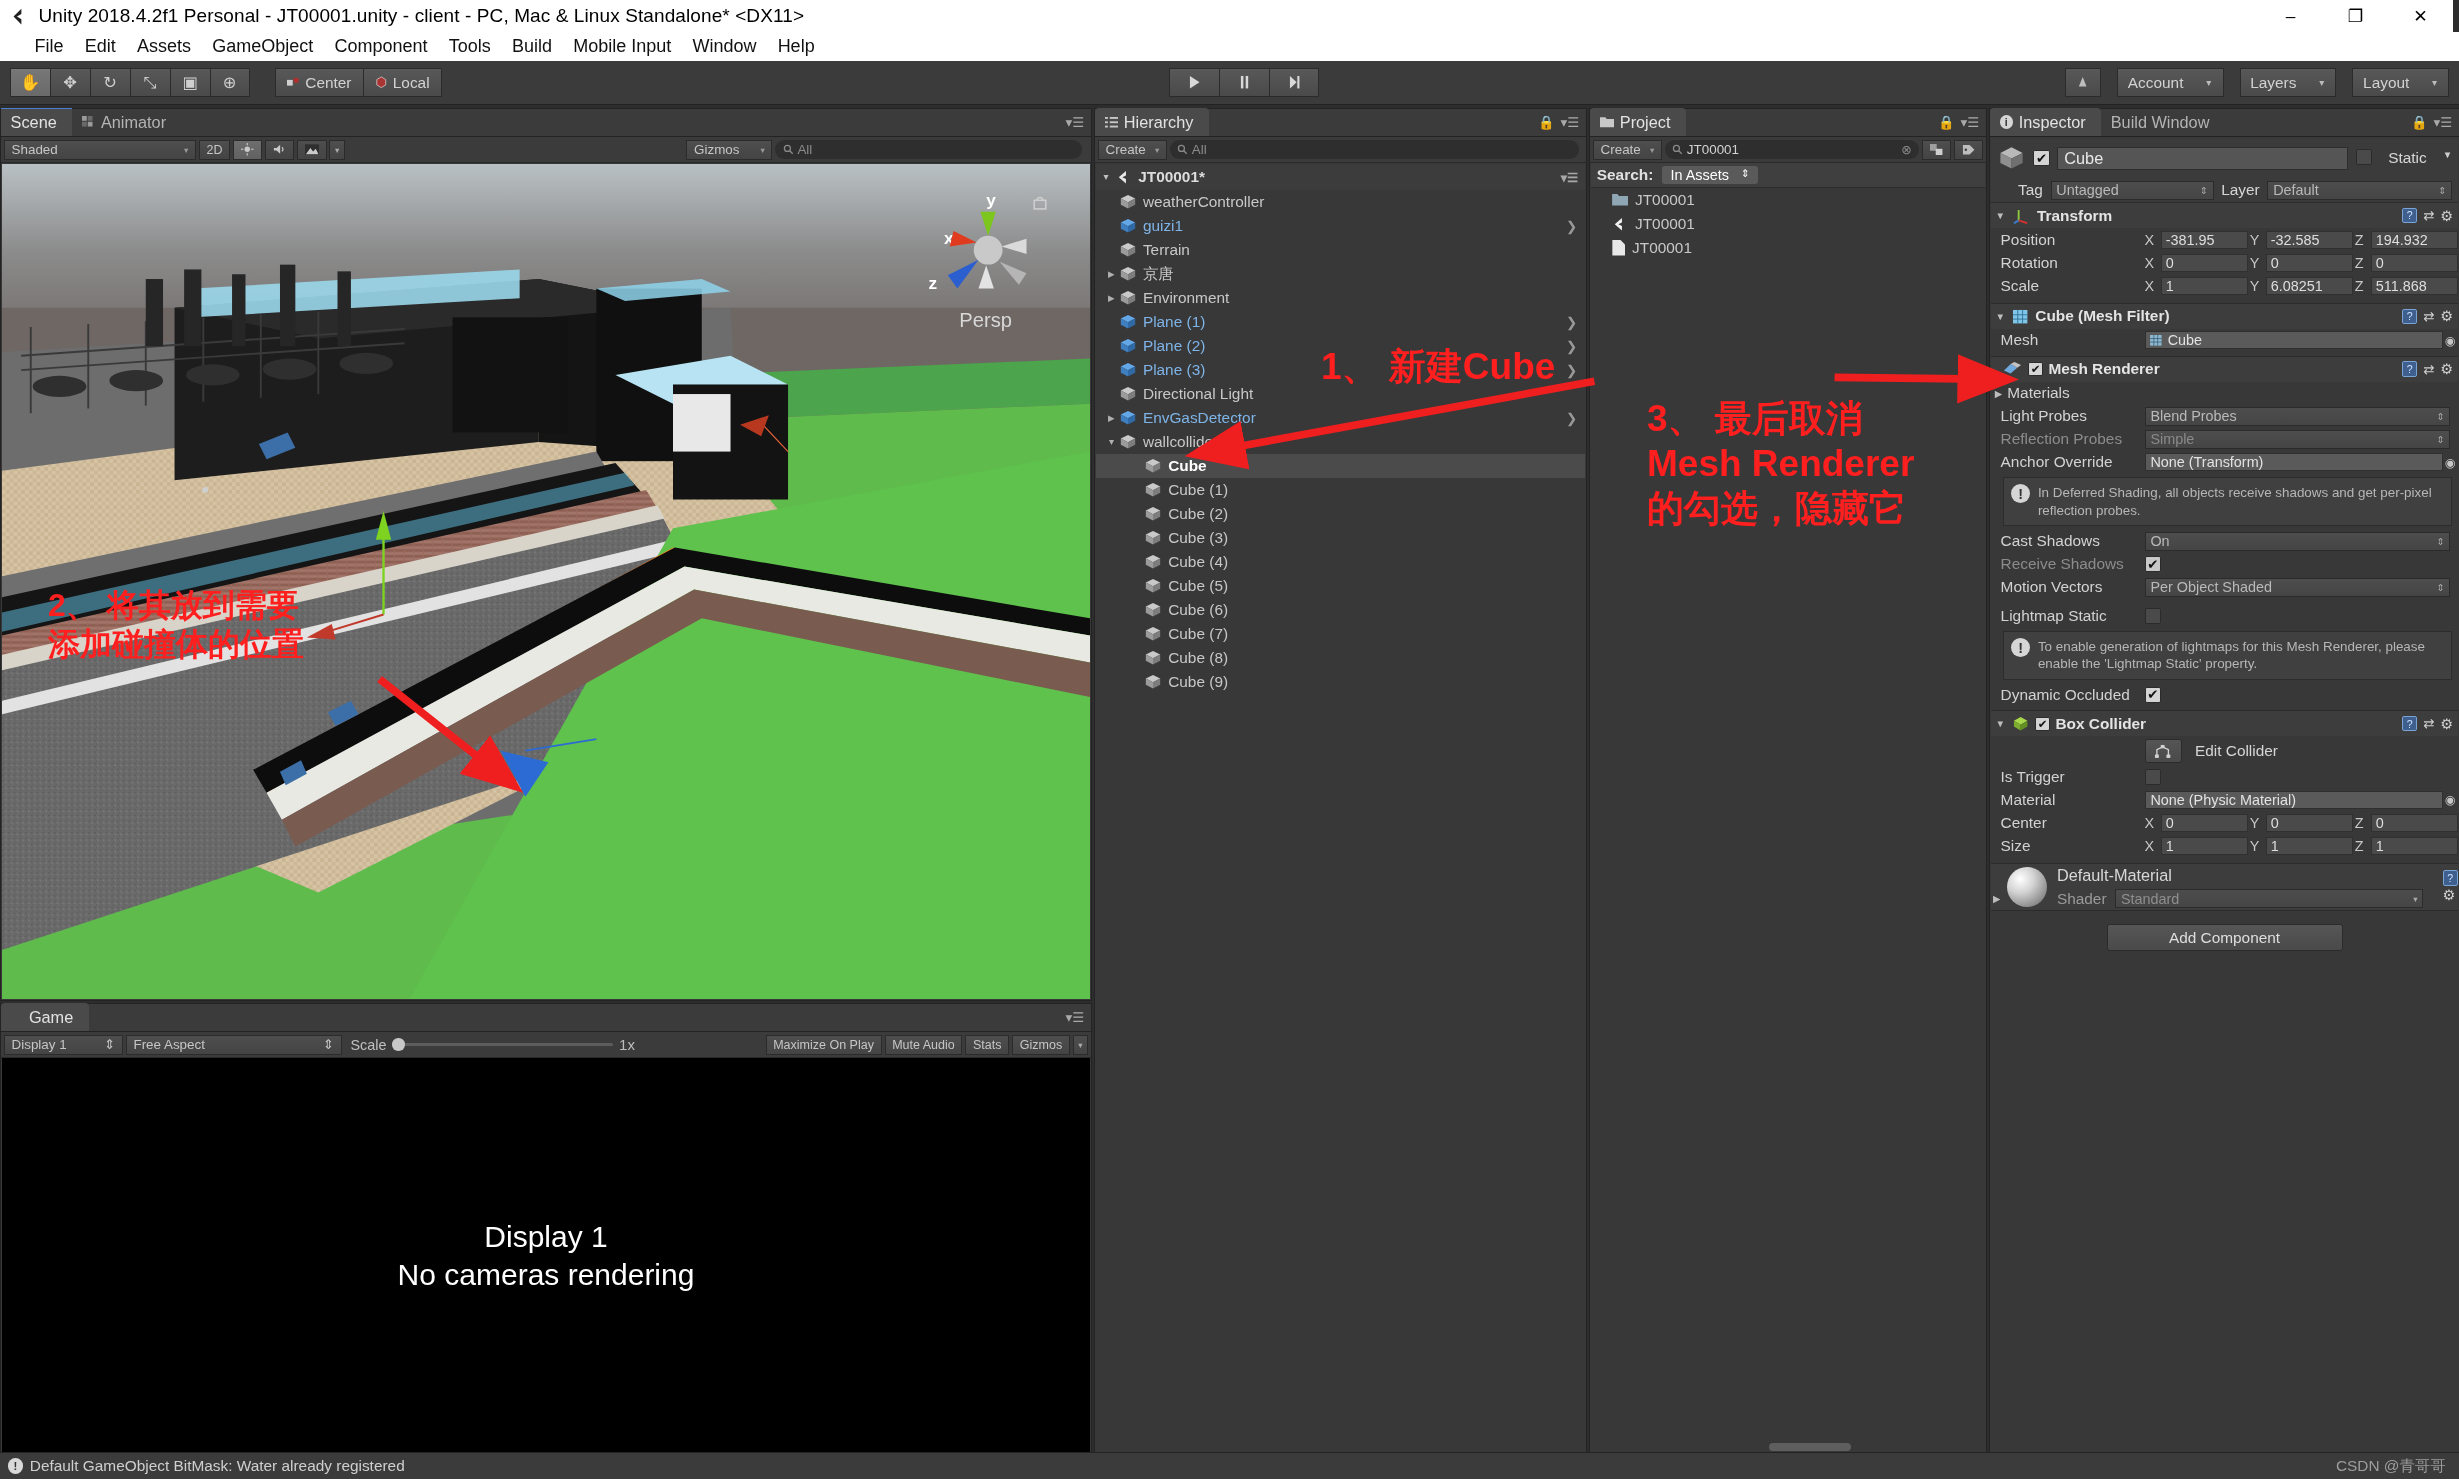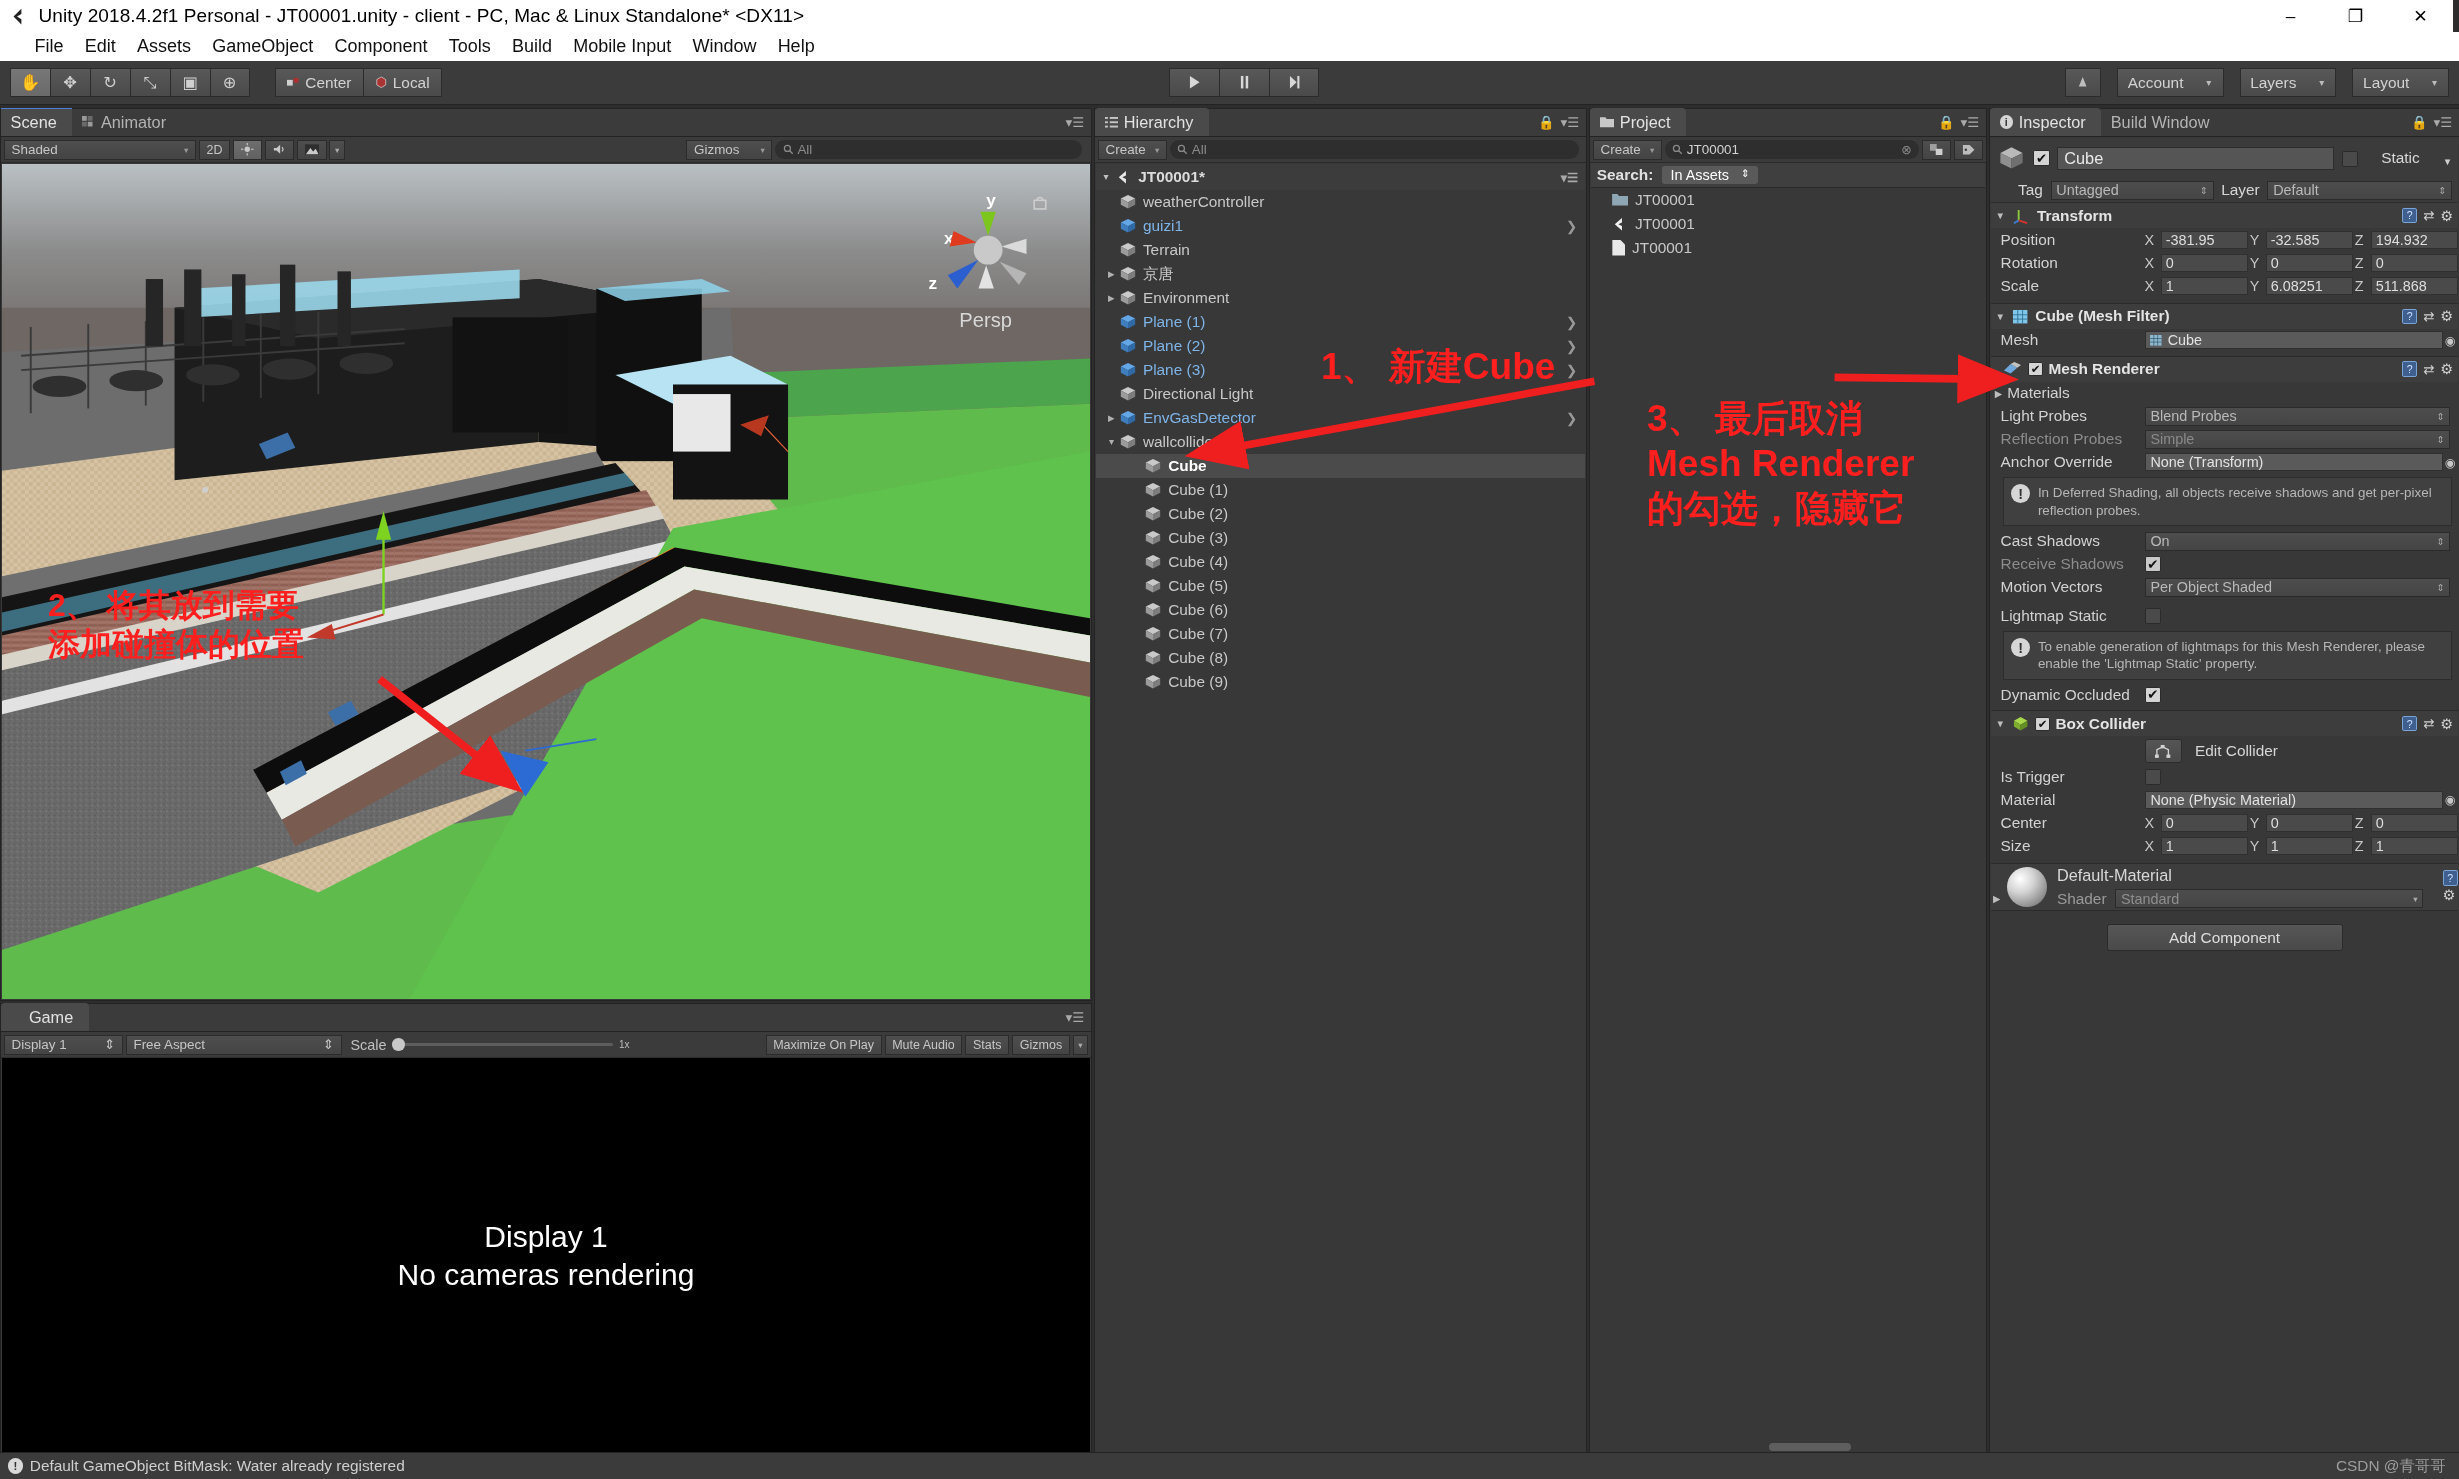--- a/index.html
+++ b/index.html
@@ -168,7 +168,7 @@
   .cbx.empty { background: #4a4a4a; }
   .name-field { flex: 1; height: 23px; background: #555; border: 1px solid #2d2d2d;
      color: #e9e9e9; font-size: 16.3px; display: flex; align-items: center; padding: 0 5.8px; }
-  .static-wrap { display:flex; align-items:flex-end; gap:23px; color:#d8d8d8; font-size:15.4px; }
+  .static-wrap { display:flex; align-items:flex-start; gap:16px; color:#d8d8d8; font-size:15.4px; }
 
   .tag-row { height: 25px; display: flex; align-items: center; gap: 7.7px;
       padding: 0 5.8px 0 27px; background: #3b3b3b; border-bottom: 1px solid #2c2c2c; }

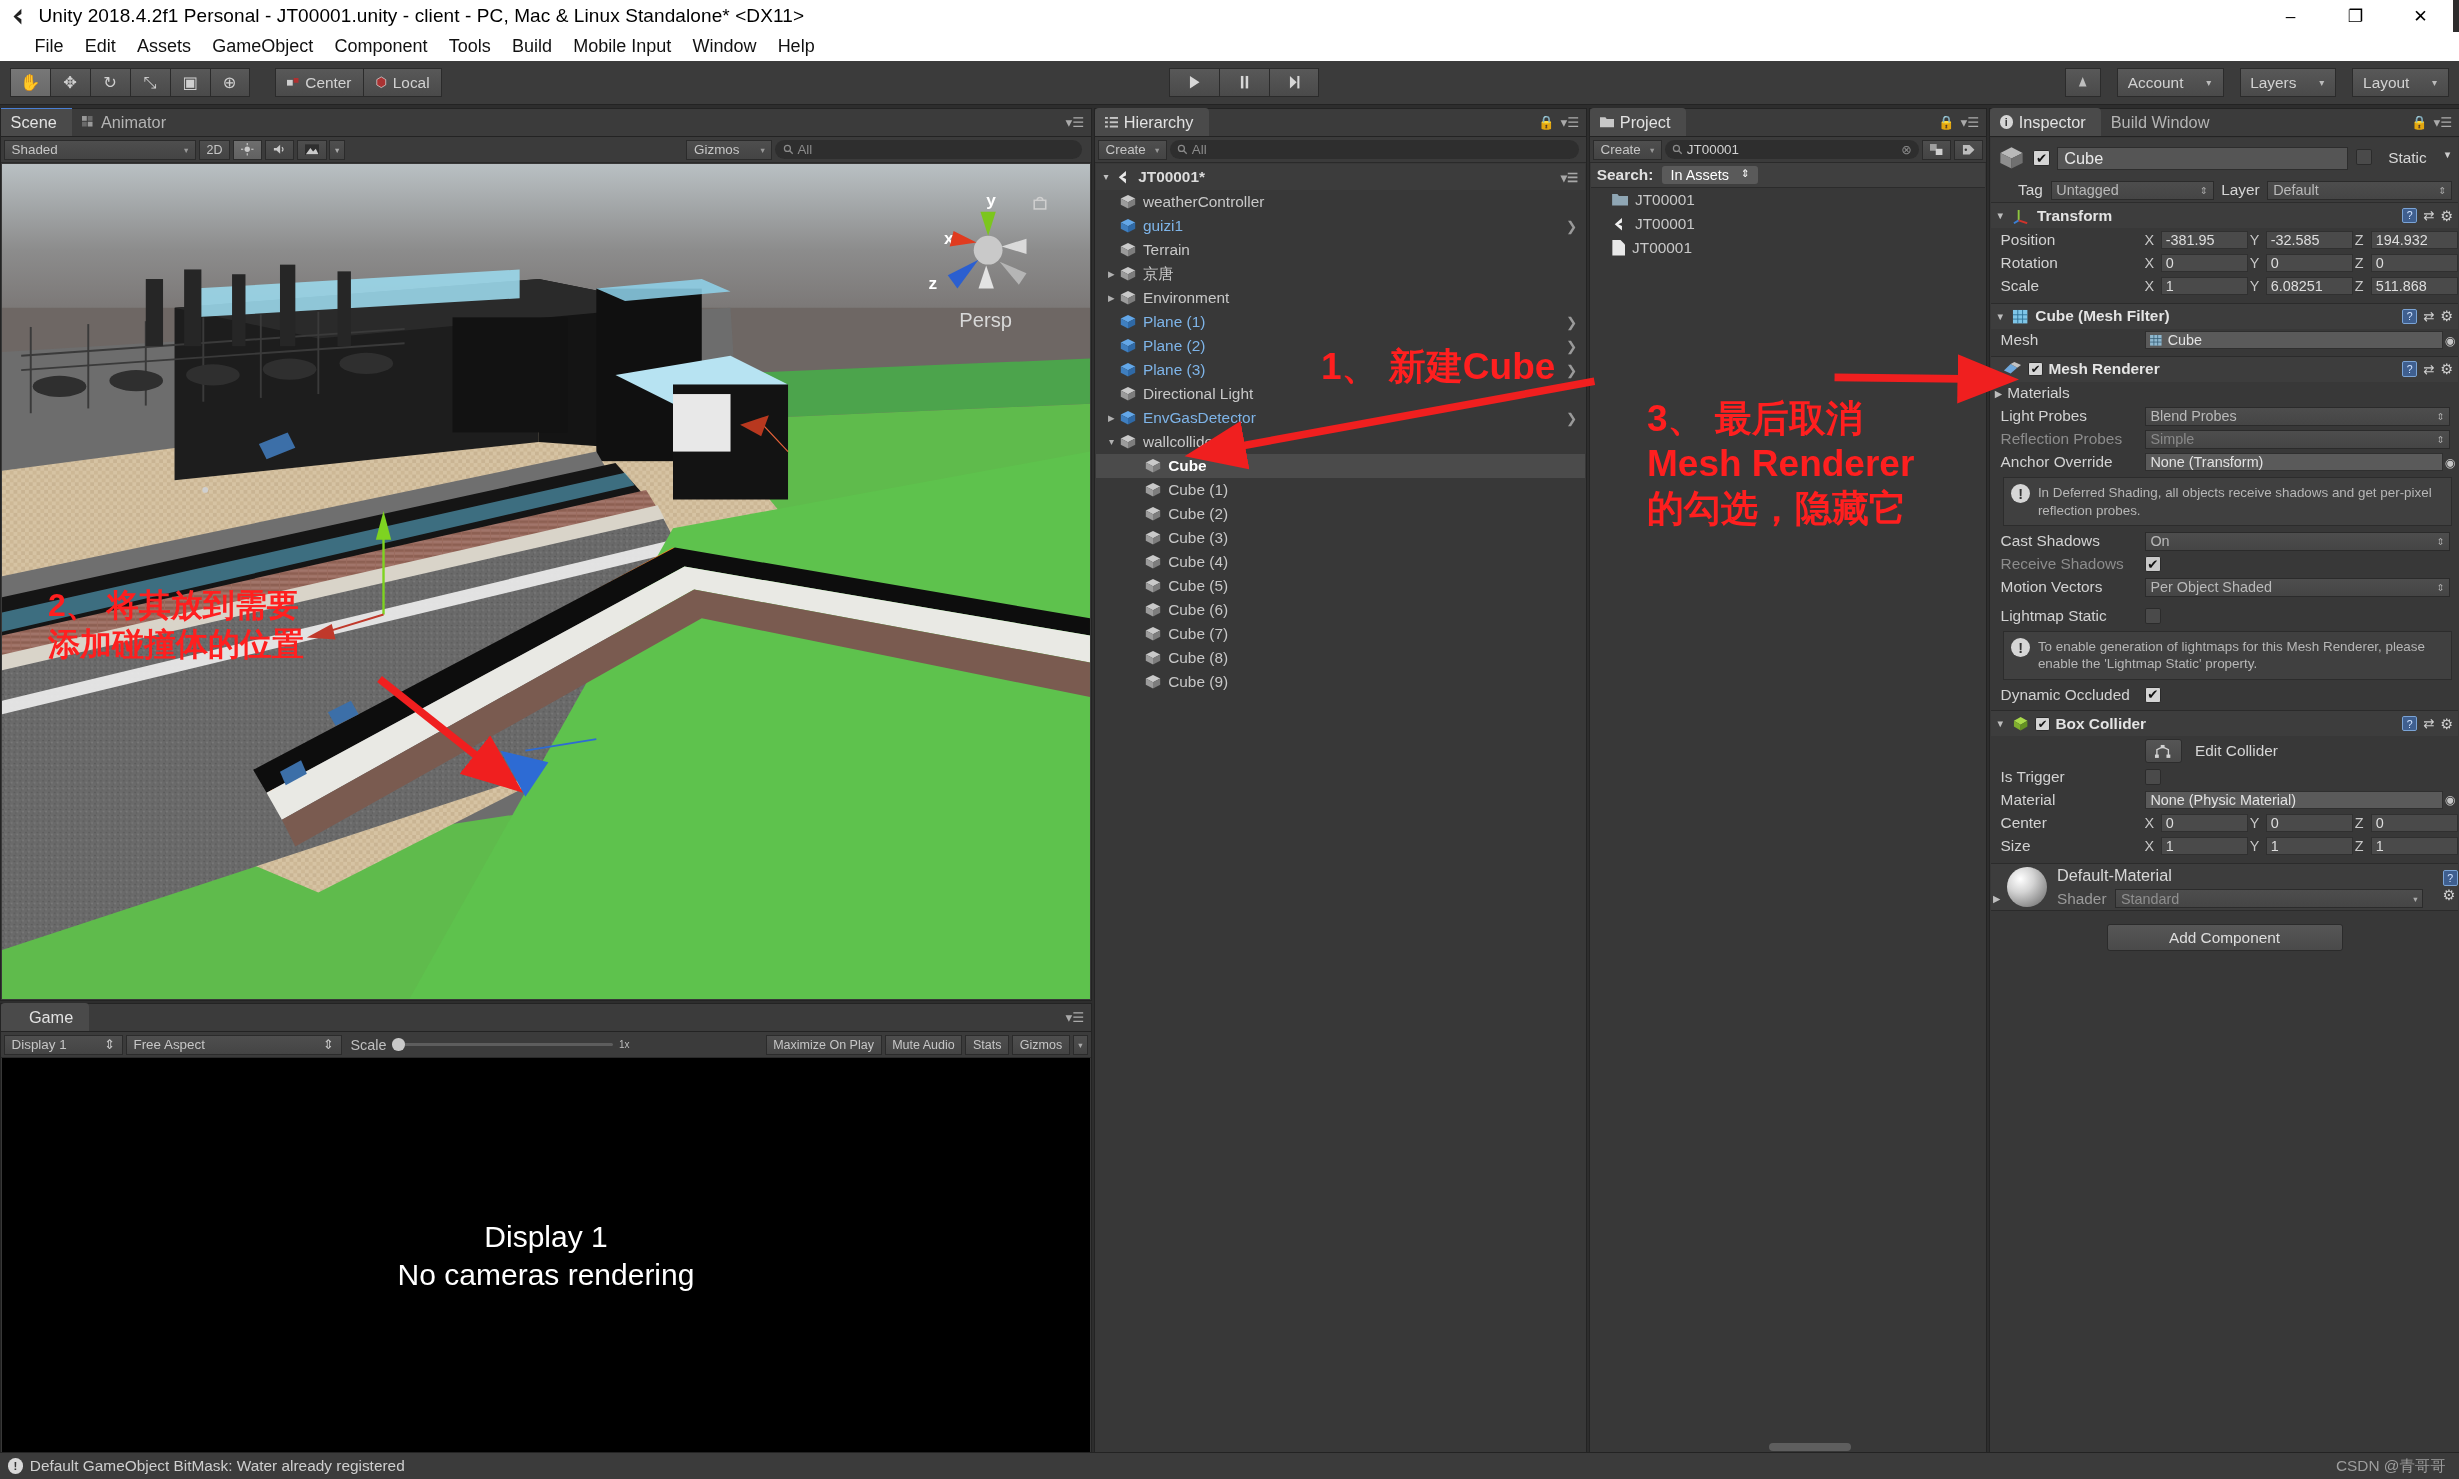--- a/index.html
+++ b/index.html
@@ -585,7 +585,7 @@
         <div style="height:3.8px;width:100%;background:#5d5d5d;border-radius:1.9px"></div>
         <div style="position:absolute;left:0;width:12.5px;height:12.5px;border-radius:50%;background:#c8c8c8;"></div>
       </div>
-      <span style="color:#bdbdbd;font-size:10px">1x</span>
+      <span style="color:#bdbdbd;font-size:15px">1x</span>
     </div>
     <div style="flex:1"></div>
     <div class="ts-btn">

